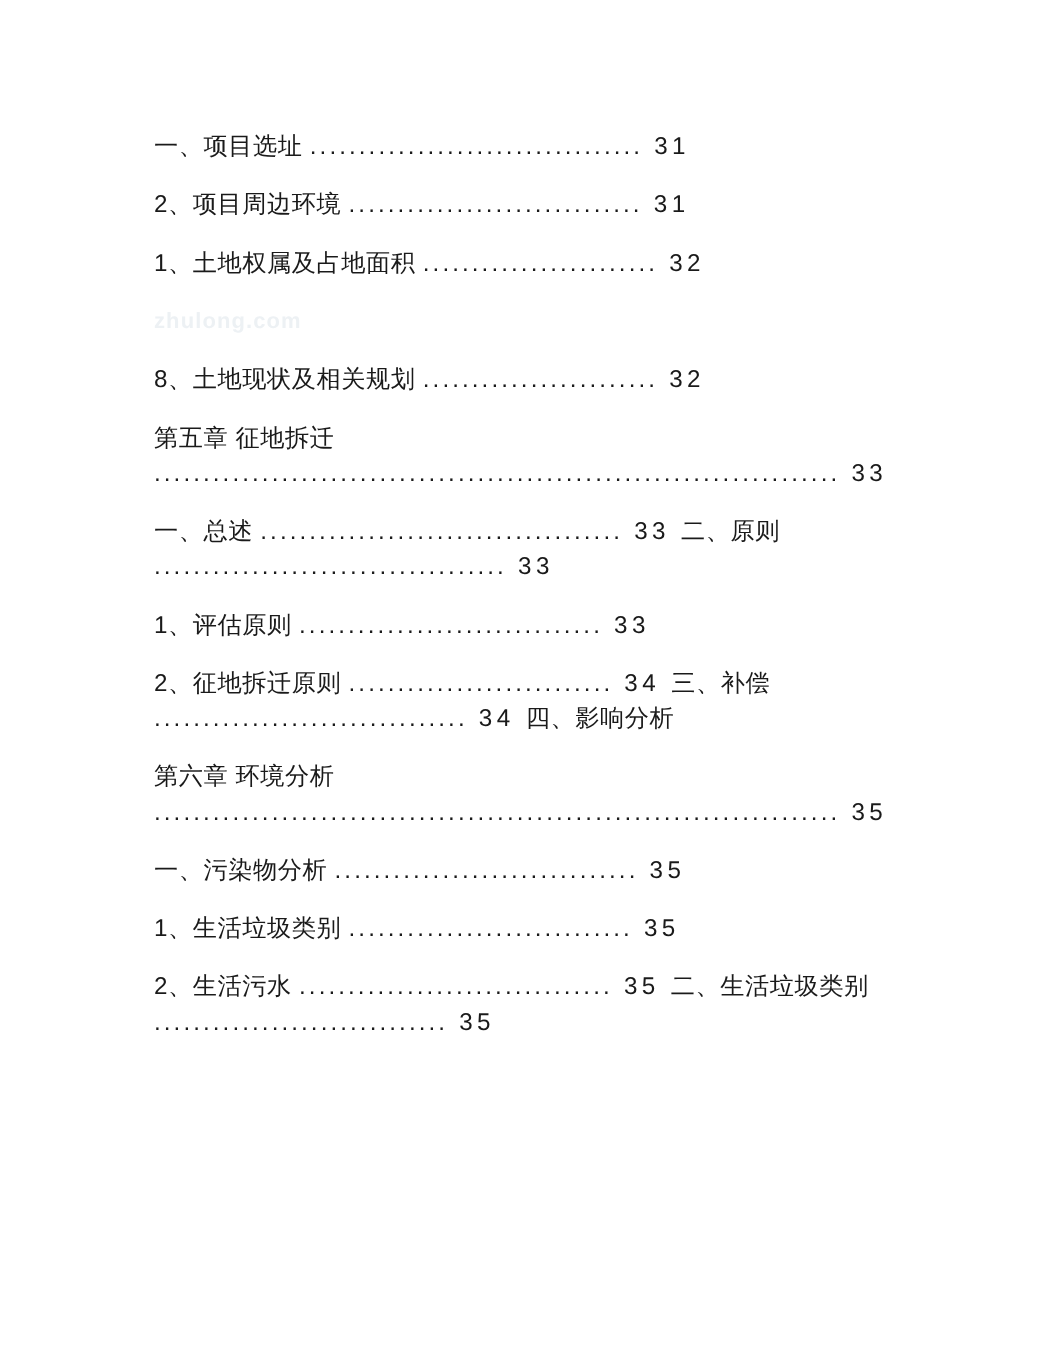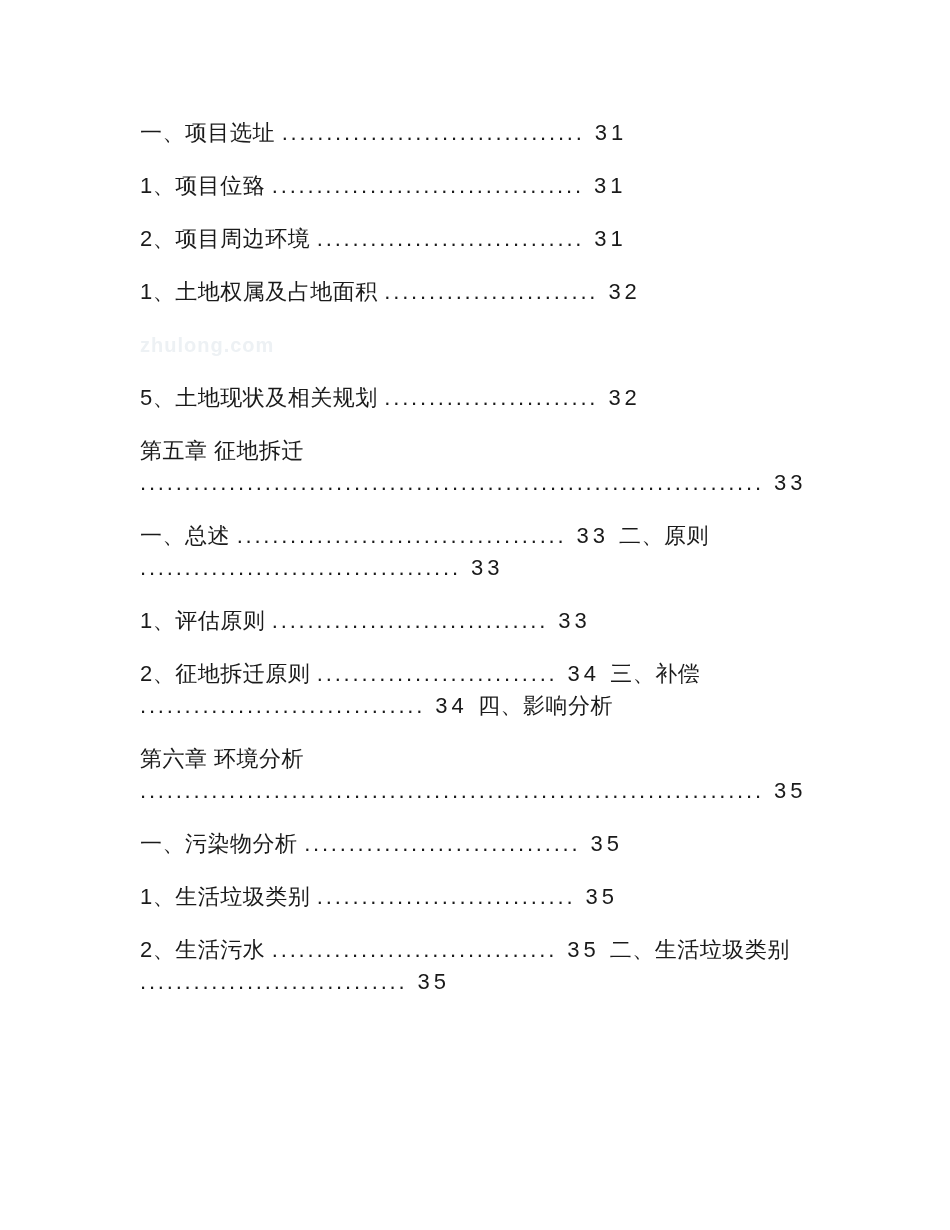--- a/index.html
+++ b/index.html
@@ -48,9 +48,6 @@
     <div class="line"><span class="t">一、项目选址 </span><span class="d">..................................</span><span class="pg"> 31</span></div>
   </div>
 
-  <div class="p">
-    <div class="line"><span class="t">1、项目位臵 </span><span class="d">...................................</span><span class="pg"> 31</span></div>
-  </div>
 
   <div class="p">
     <div class="line"><span class="t">2、项目周边环境 </span><span class="d">..............................</span><span class="pg"> 31</span></div>

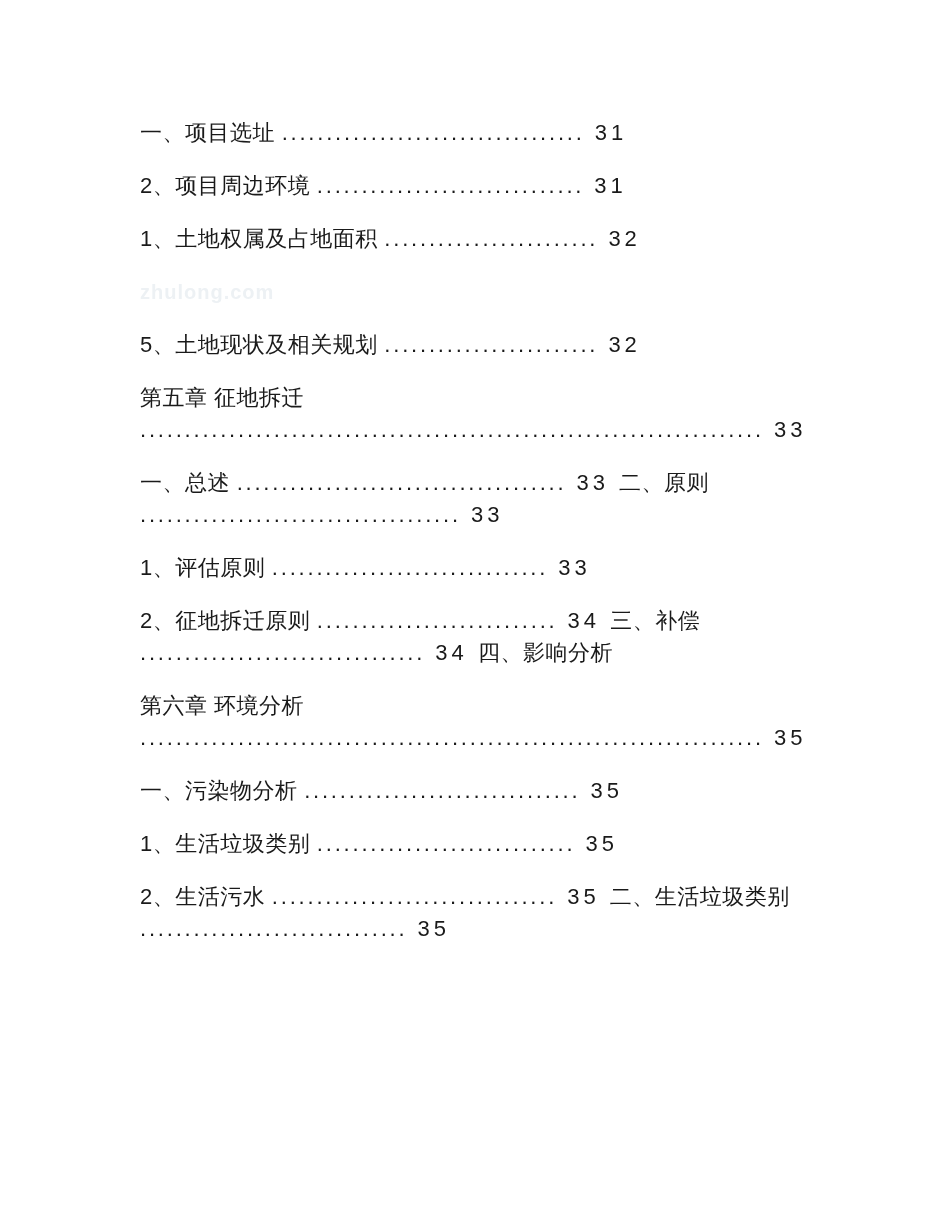--- a/index.html
+++ b/index.html
@@ -63,7 +63,7 @@
   </div>
 
   <div class="p">
-    <div class="line"><span class="t">5、土地现状及相关规划 </span><span class="d">........................</span><span class="pg"> 32</span></div>
+    <div class="line"><span class="t">8、土地现状及相关规划 </span><span class="d">........................</span><span class="pg"> 32</span></div>
   </div>
 
   <div class="p">

